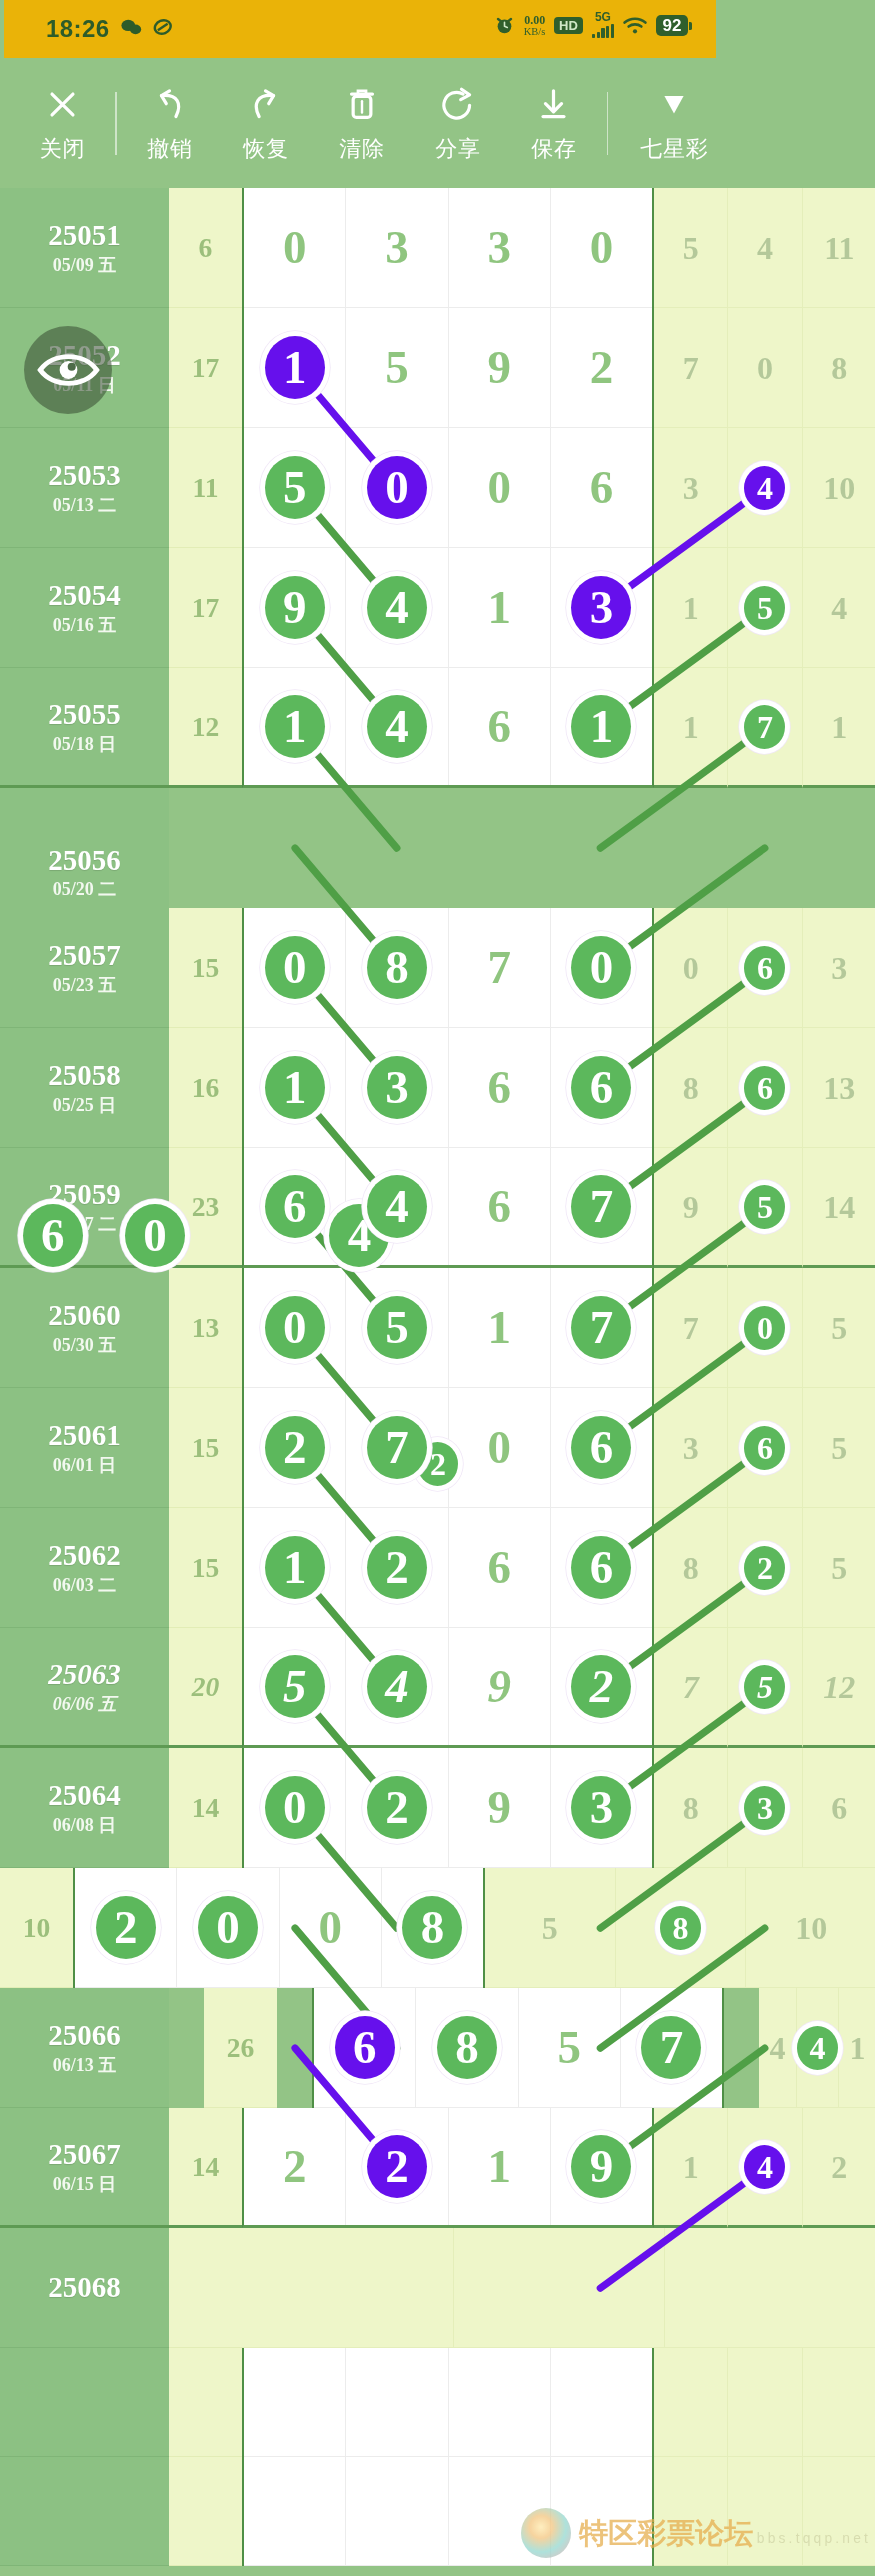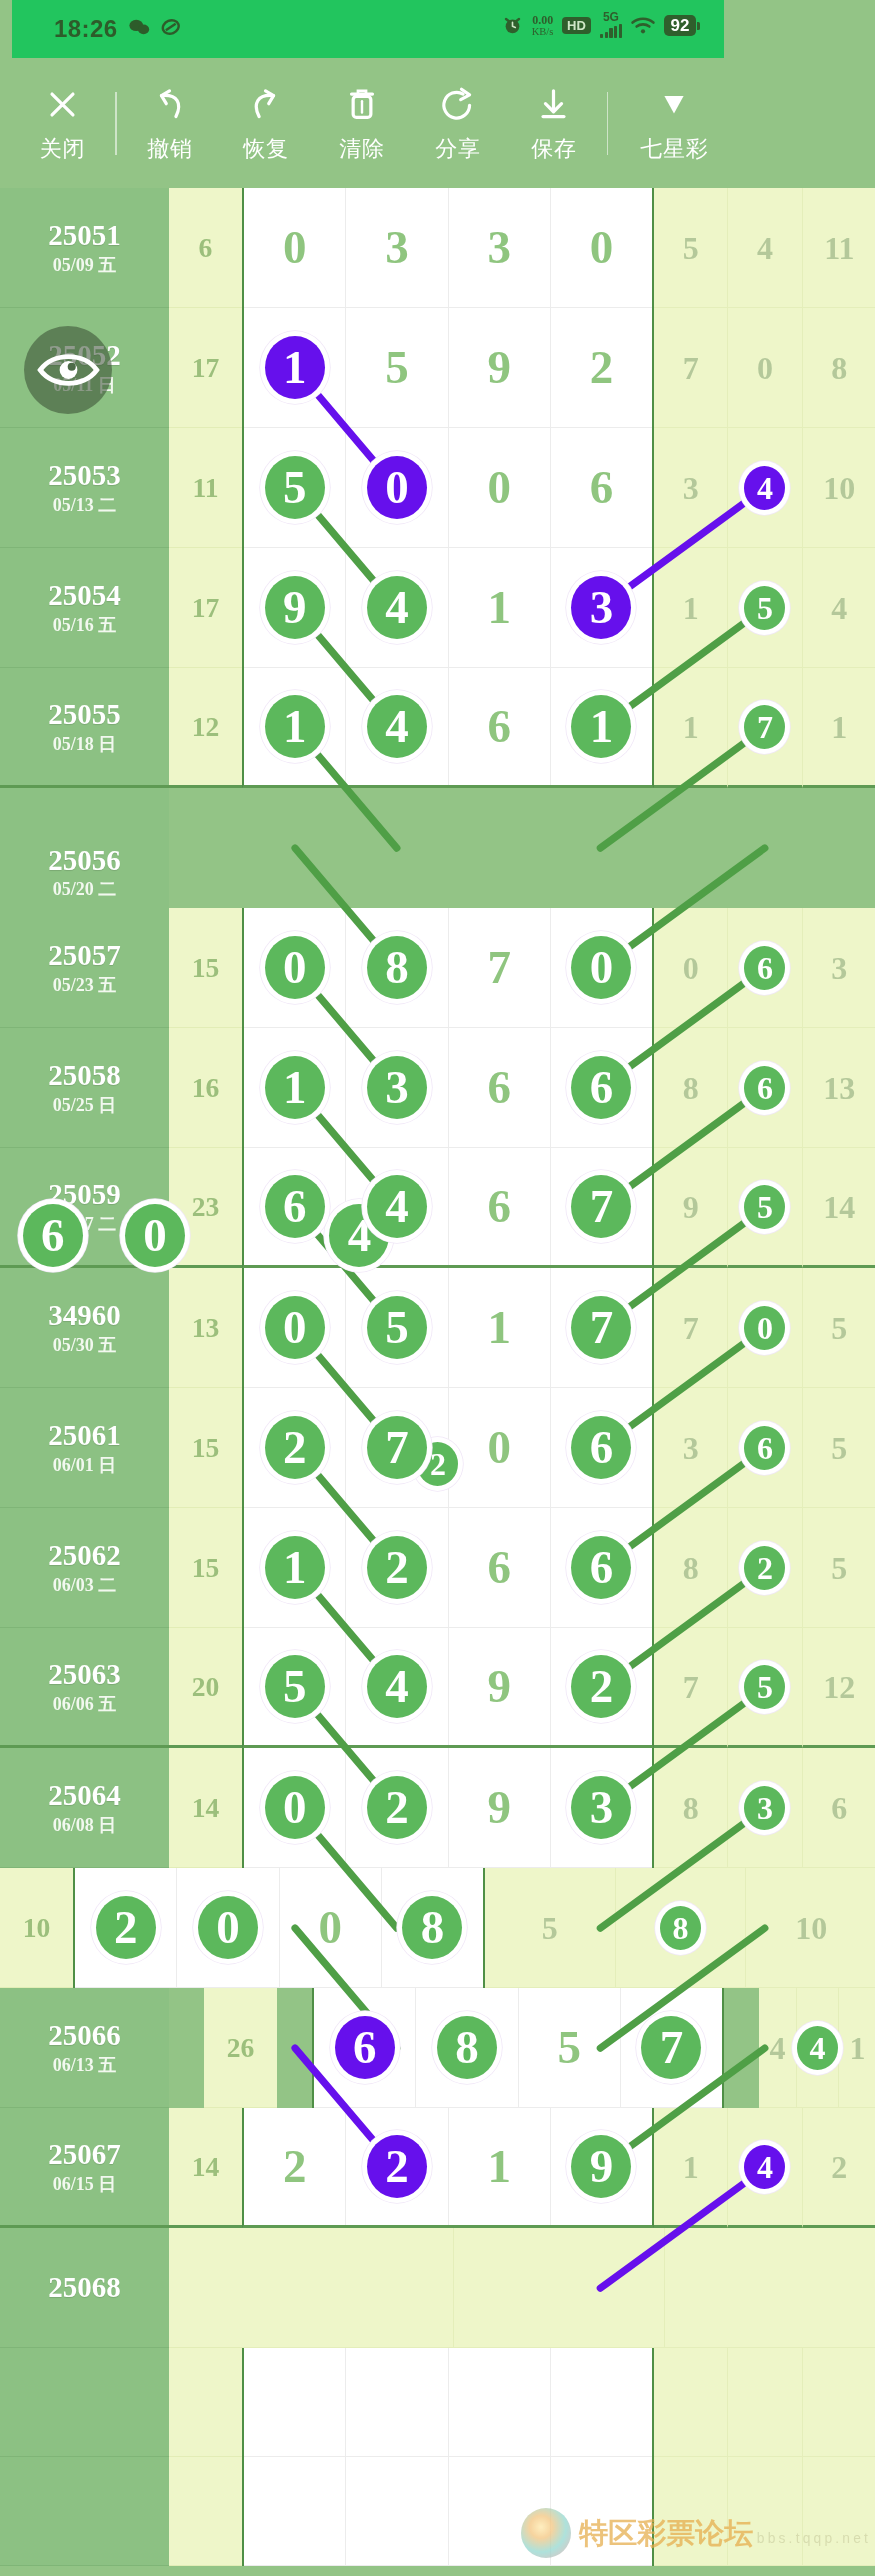--- a/index.html
+++ b/index.html
@@ -12,7 +12,7 @@
   #root{position:relative;width:876px;height:2576px;}
 
   
-  #statusbar{position:absolute;left:12px;top:0;width:712px;height:58px;background:#22c55e;}
+  #statusbar{position:absolute;left:4px;top:0;width:712px;height:58px;background:#eab308;}
   #sb-left{position:absolute;left:42px;top:14.6px;display:flex;align-items:center;gap:11.4px;}
   #sb-time{font-family:"Liberation Sans",sans-serif;font-size:24px;font-weight:600;color:#2d5c2a;letter-spacing:0.4px;}
   .sb-glyph{color:#2d5c2a;font-size:19.5px;line-height:1;}

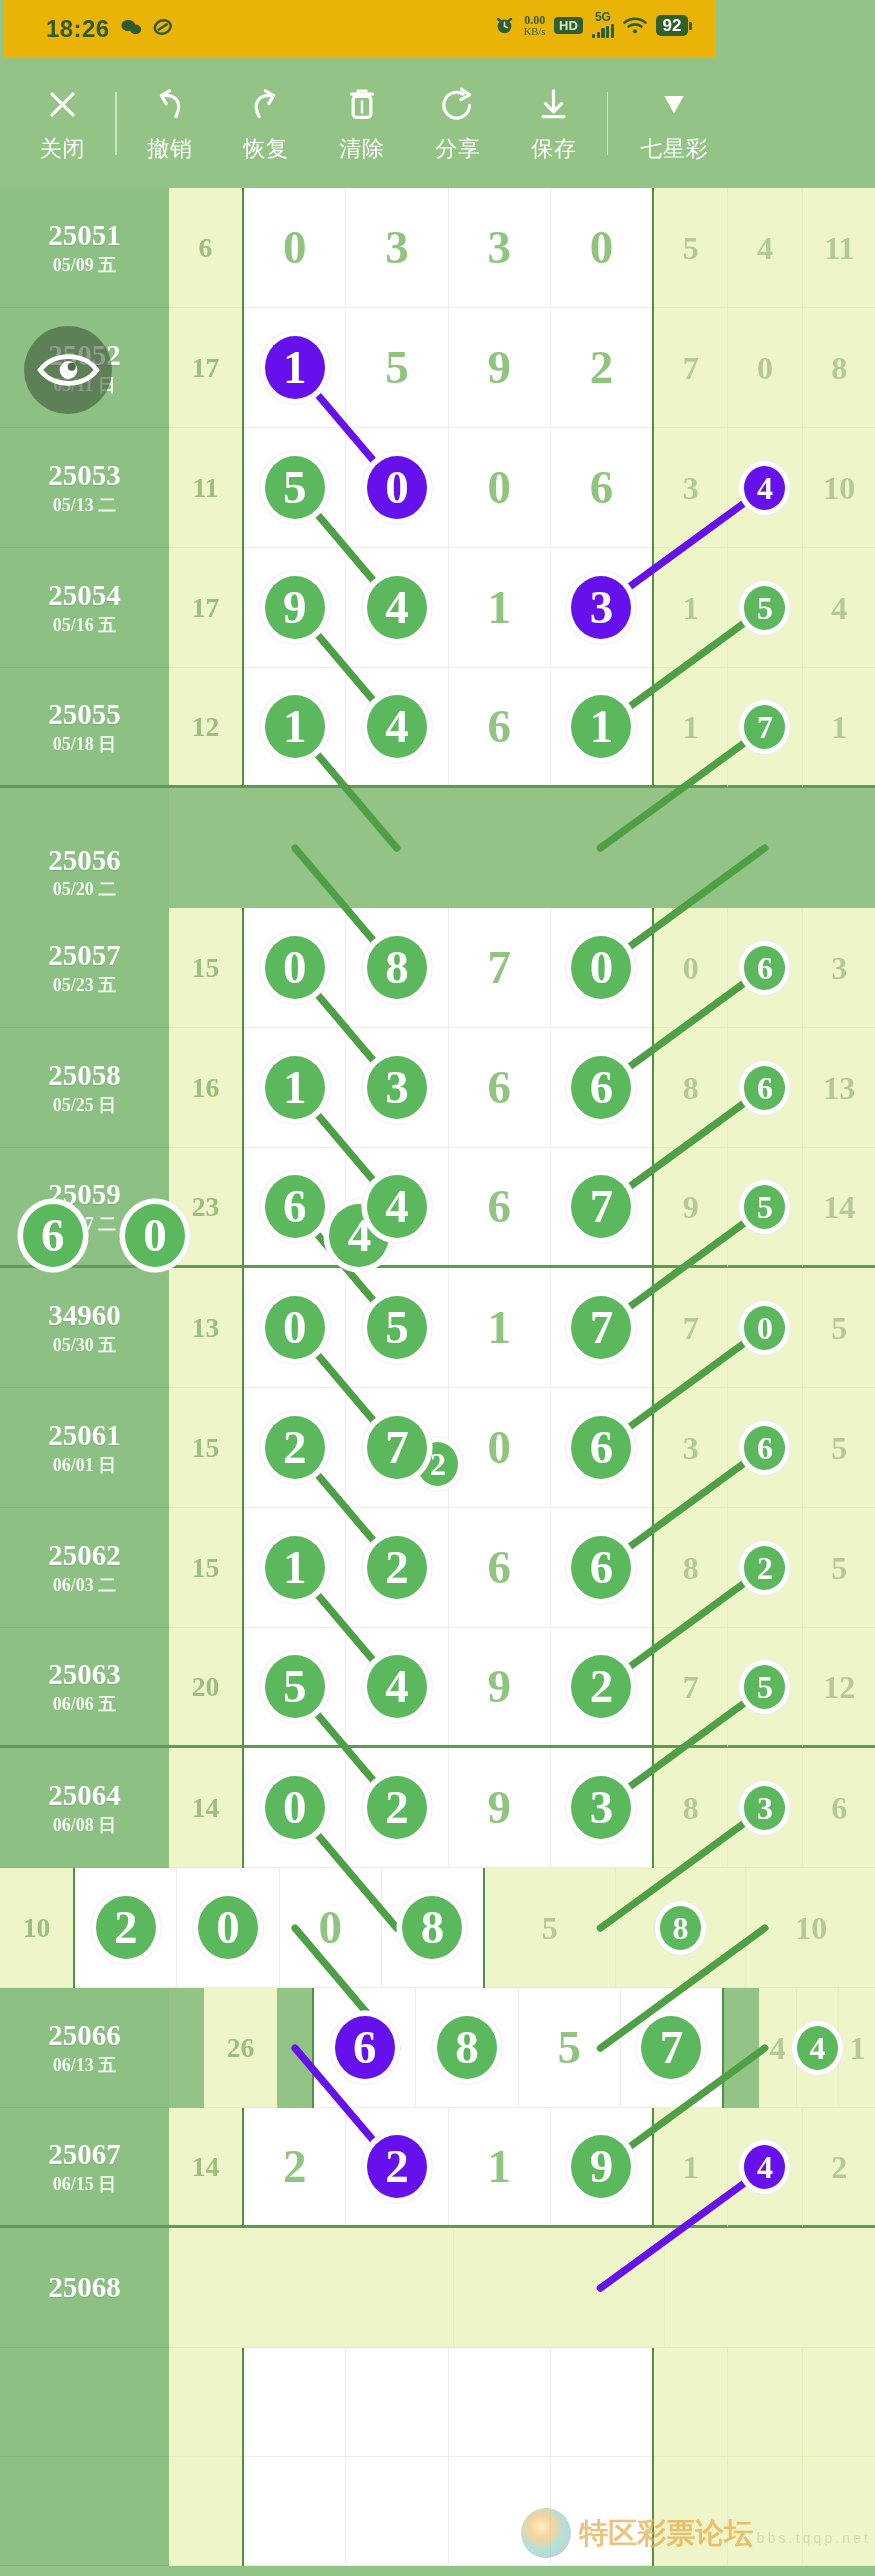--- a/index.html
+++ b/index.html
@@ -605,7 +605,7 @@
         </div>
         <div class="row" style="height: 120px;">
           <div class="c-issue">
-            <div class="no">34960</div>
+            <div class="no">25060</div>
             <div class="dt">05/30 五</div>
           </div>
           <div class="c-sum">13</div>

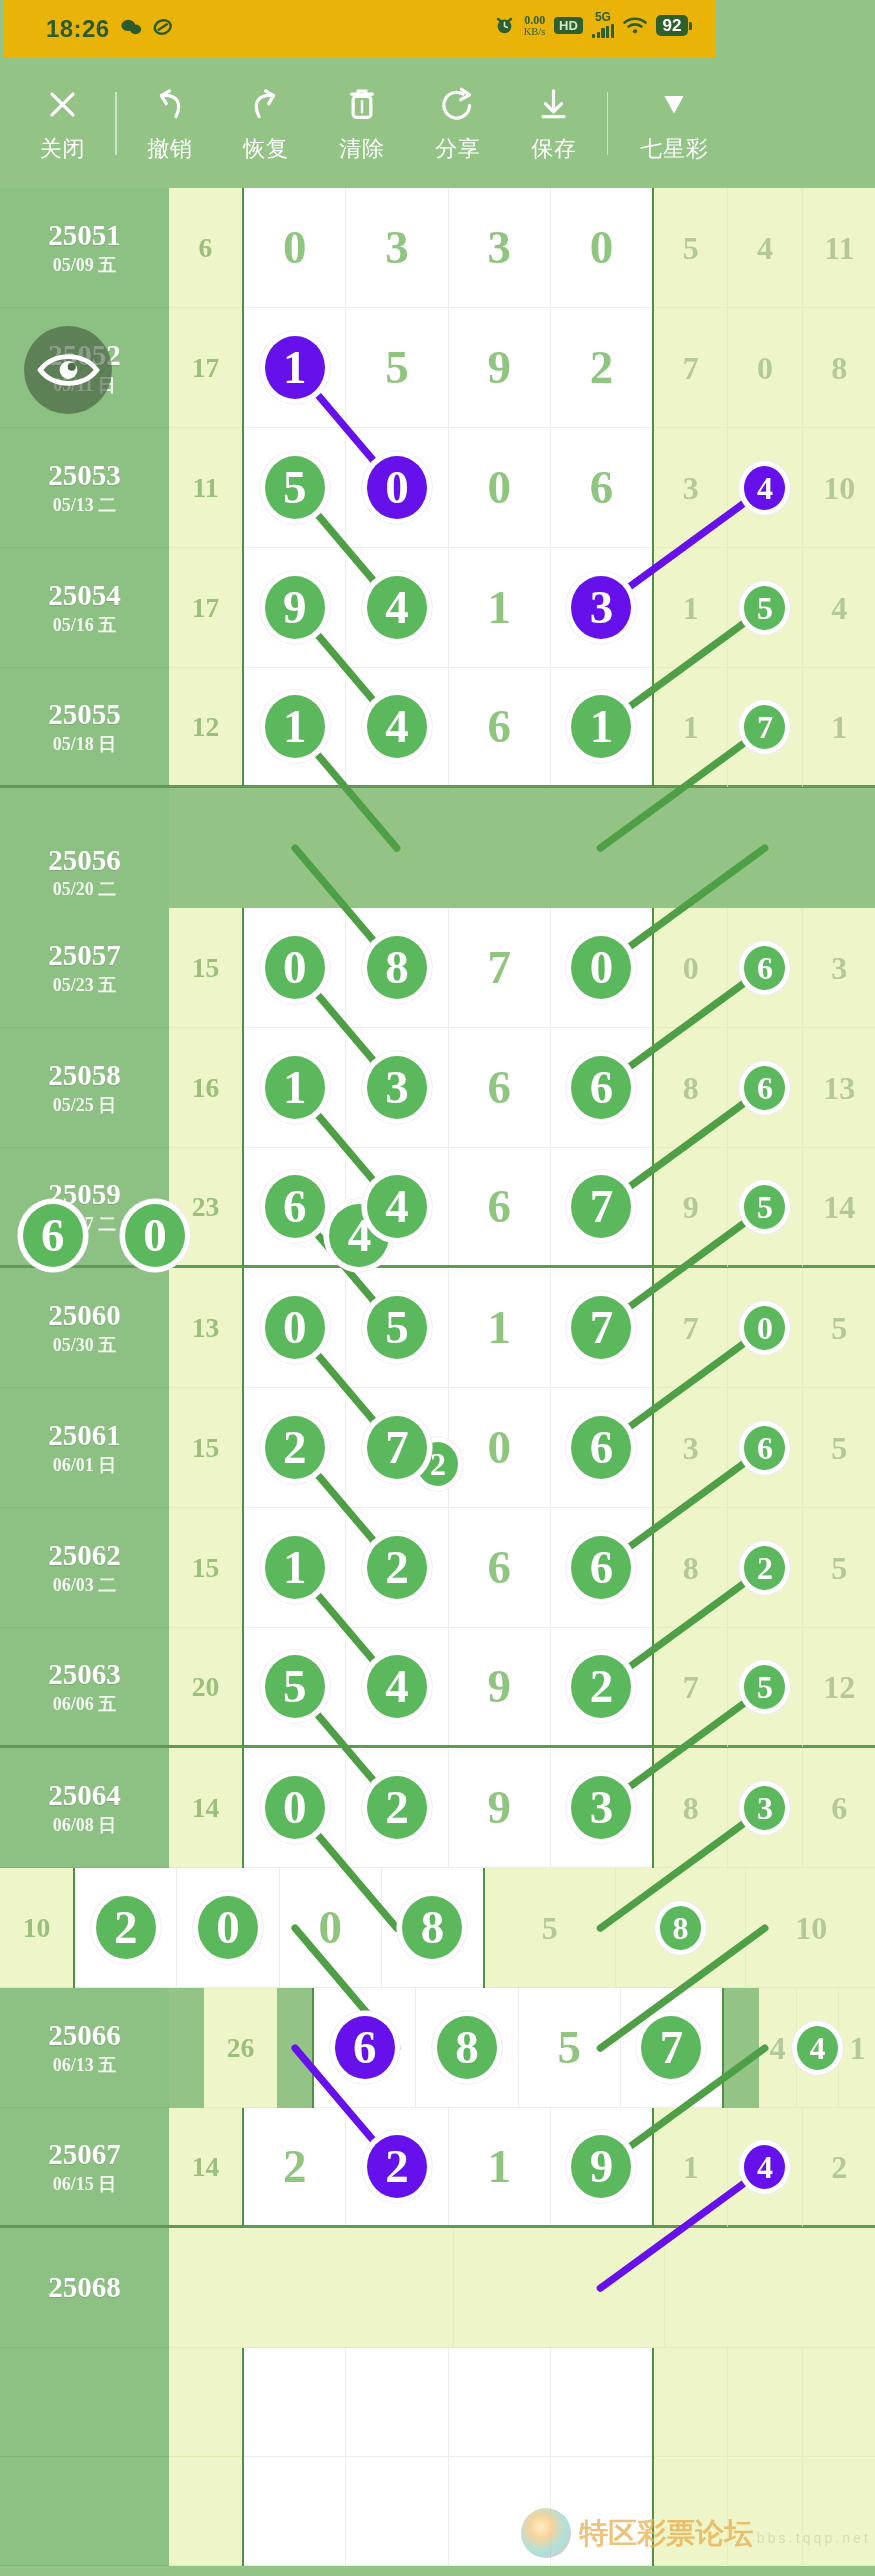--- a/index.html
+++ b/index.html
@@ -723,7 +723,7 @@
             </div>
           </div>
         </div>
-        <div class="row " style="height: 120px;">
+        <div class="row " style="height: 120px; font-style: italic;">
           <div class="c-issue rowthick">
             <div class="no">25063</div>
             <div class="dt">06/06 五</div>

